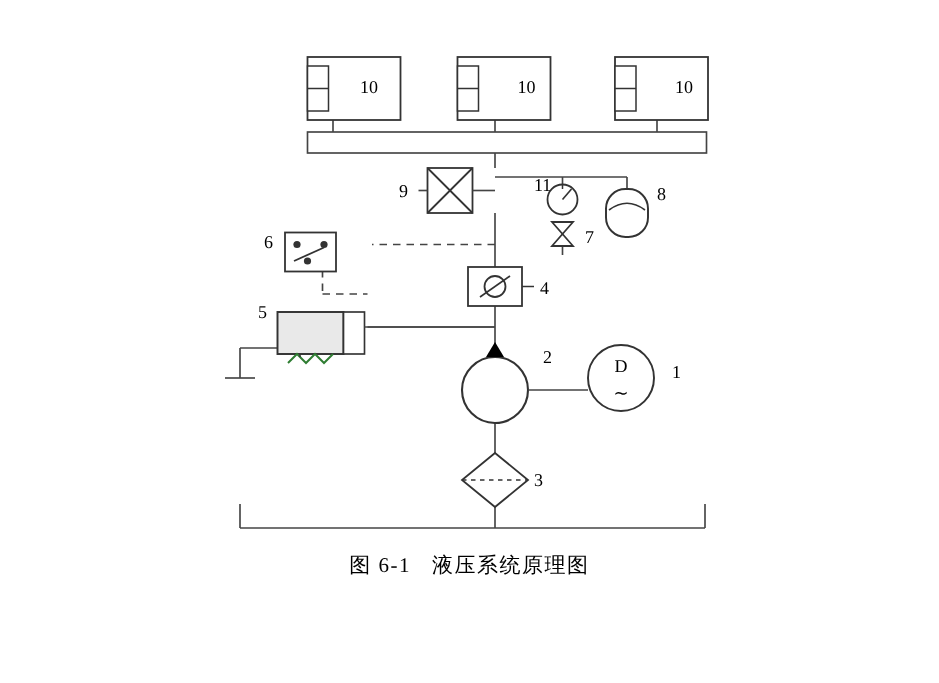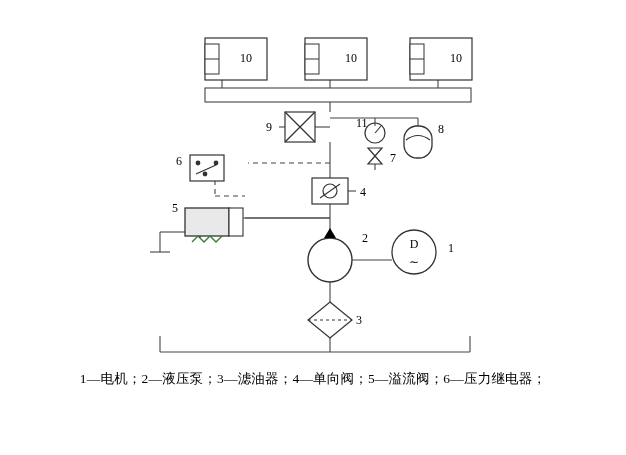--- a/index.html
+++ b/index.html
@@ -196,6 +196,9 @@
   </svg>
 
   <div class="caption-block">
+    <div class="fig-title">
+      <span class="num">图 6-1</span><span>液压系统原理图</span>
+    </div>
     <div class="legend-line">1—电机；2—液压泵；3—滤油器；4—单向阀；5—溢流阀；6—压力继电器；</div>
   </div>
 

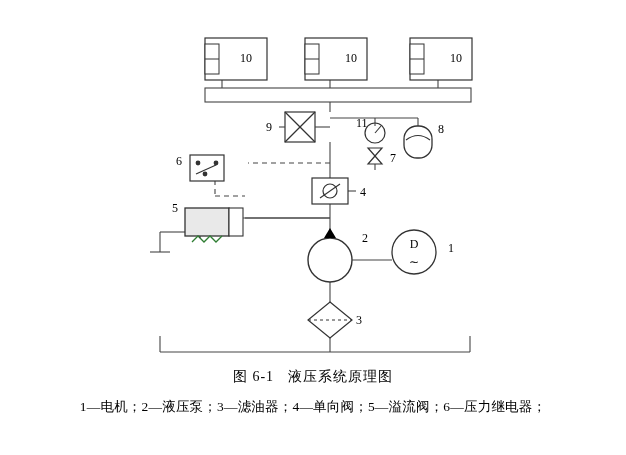--- a/index.html
+++ b/index.html
@@ -199,7 +199,6 @@
     <div class="fig-title">
       <span class="num">图 6-1</span><span>液压系统原理图</span>
     </div>
-    <div class="legend-line">1—电机；2—液压泵；3—滤油器；4—单向阀；5—溢流阀；6—压力继电器；</div>
   </div>
 
 </div>

